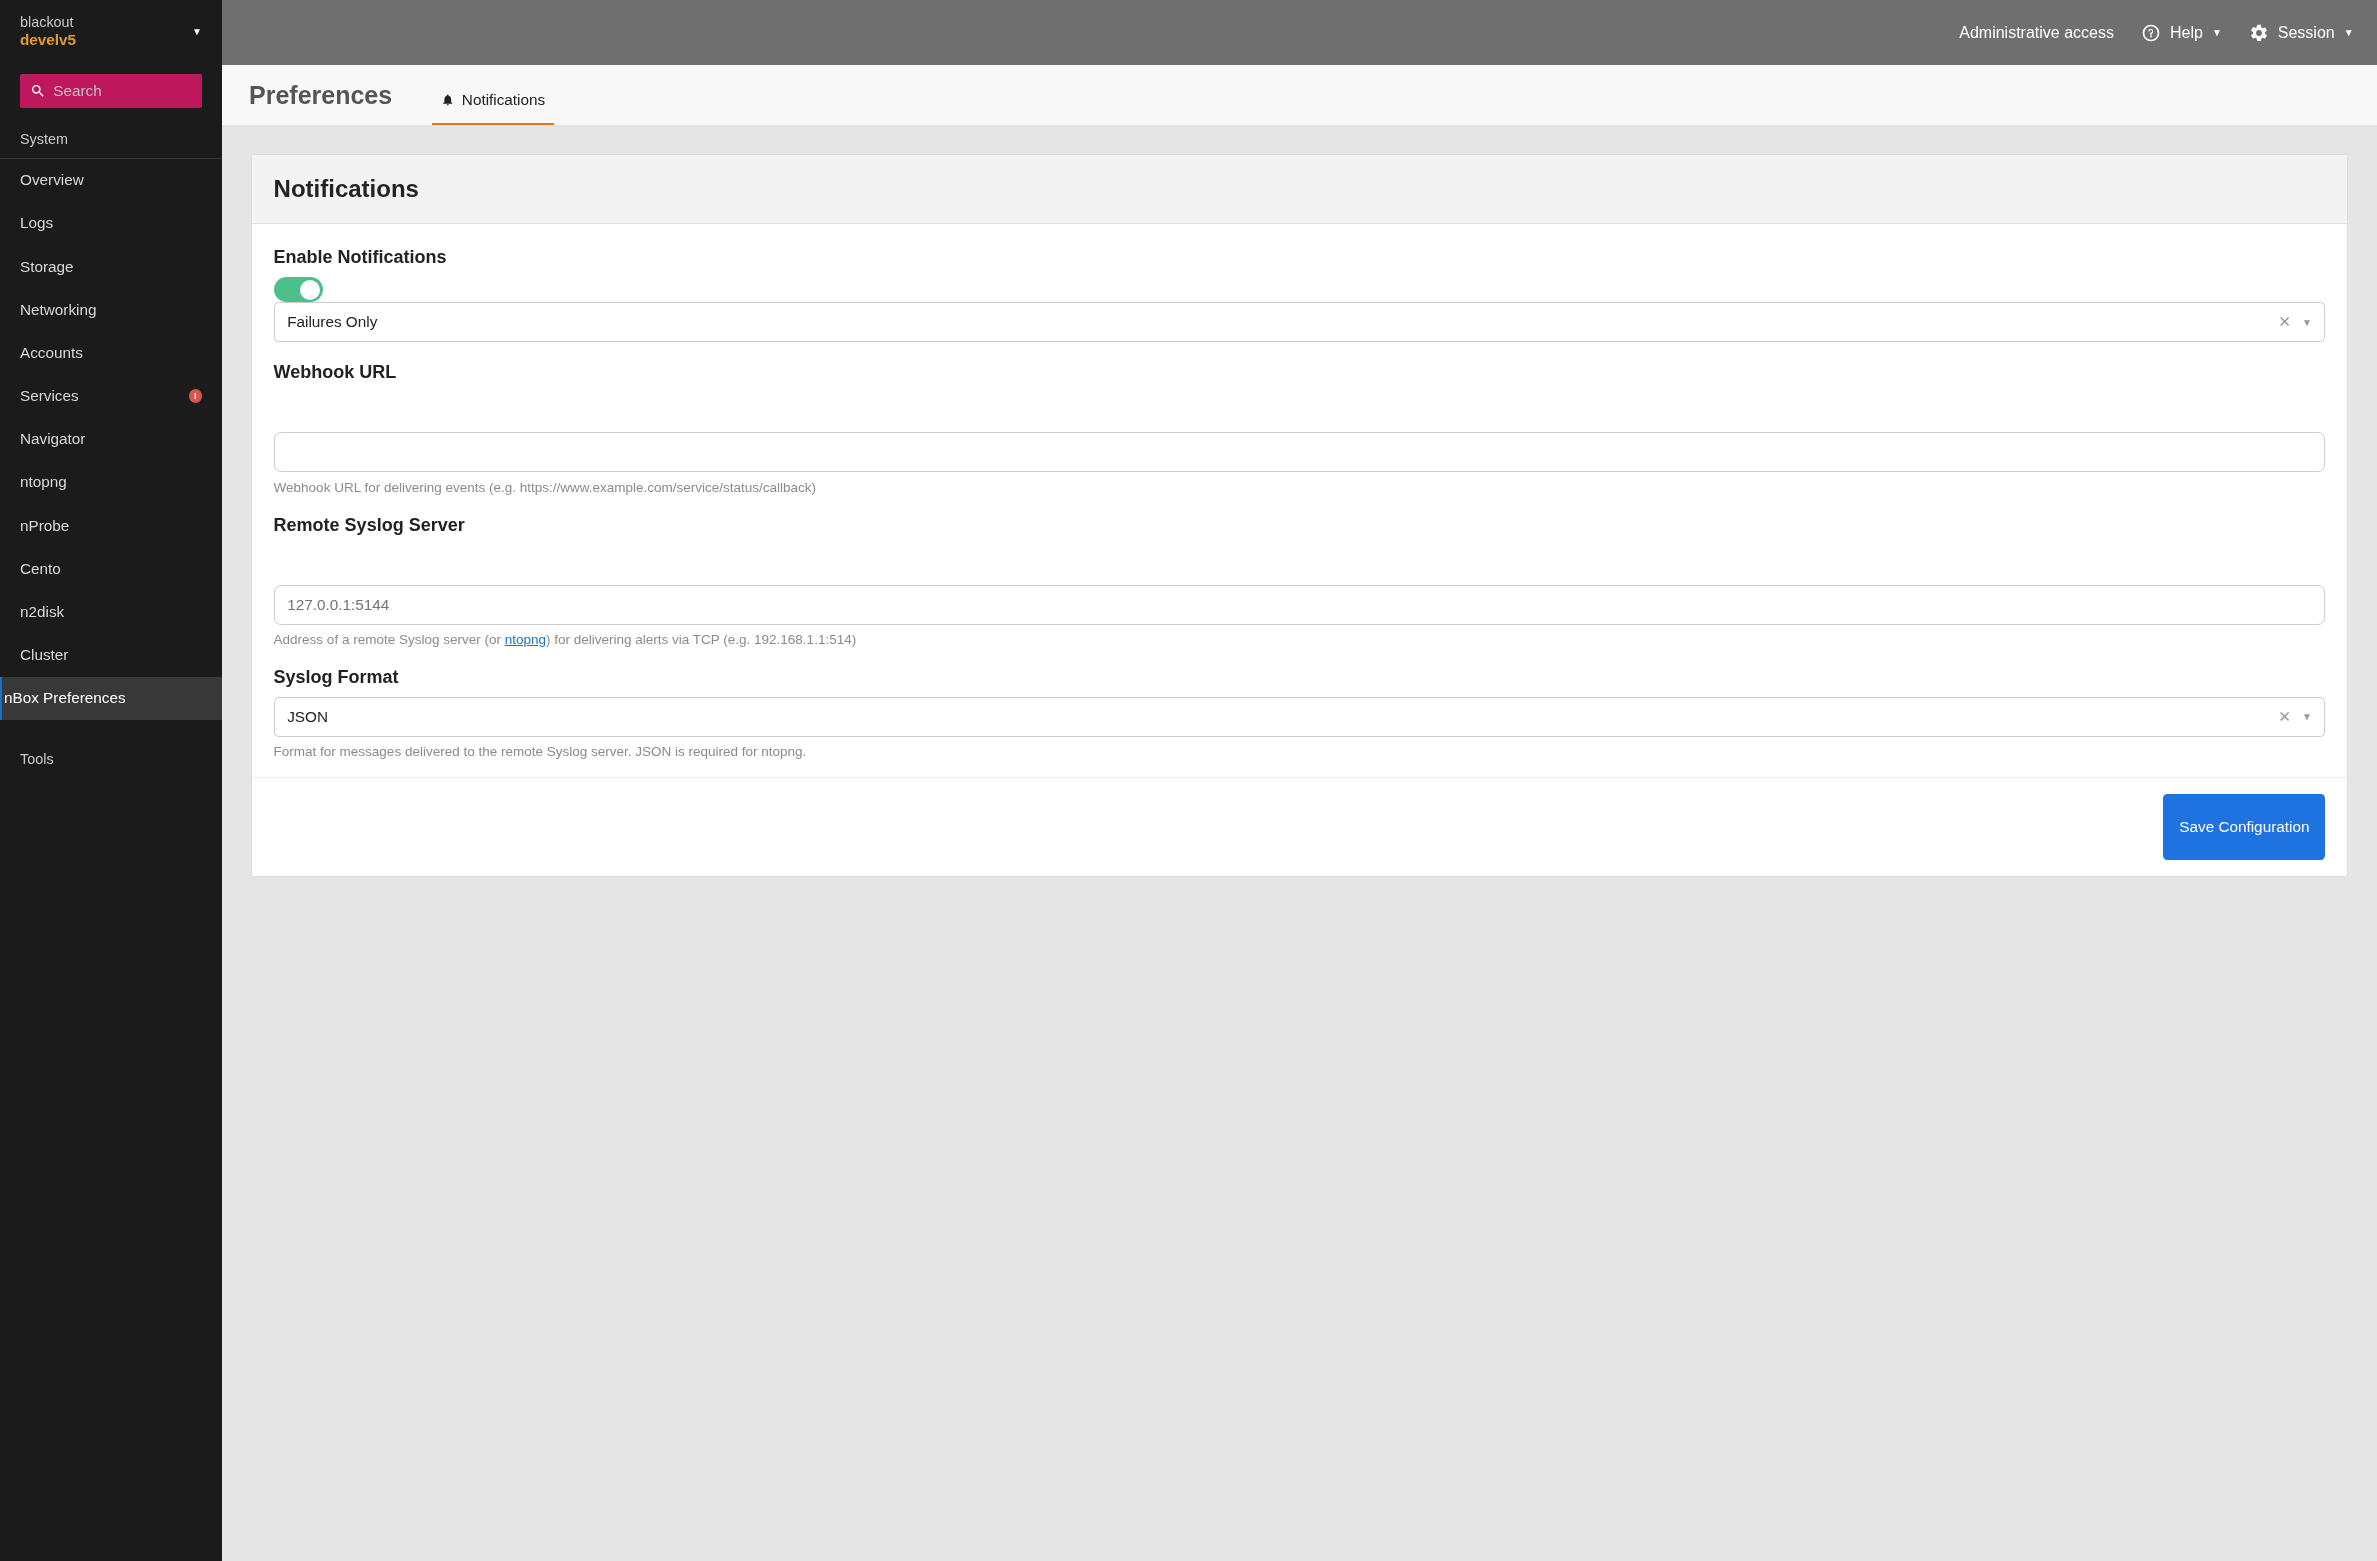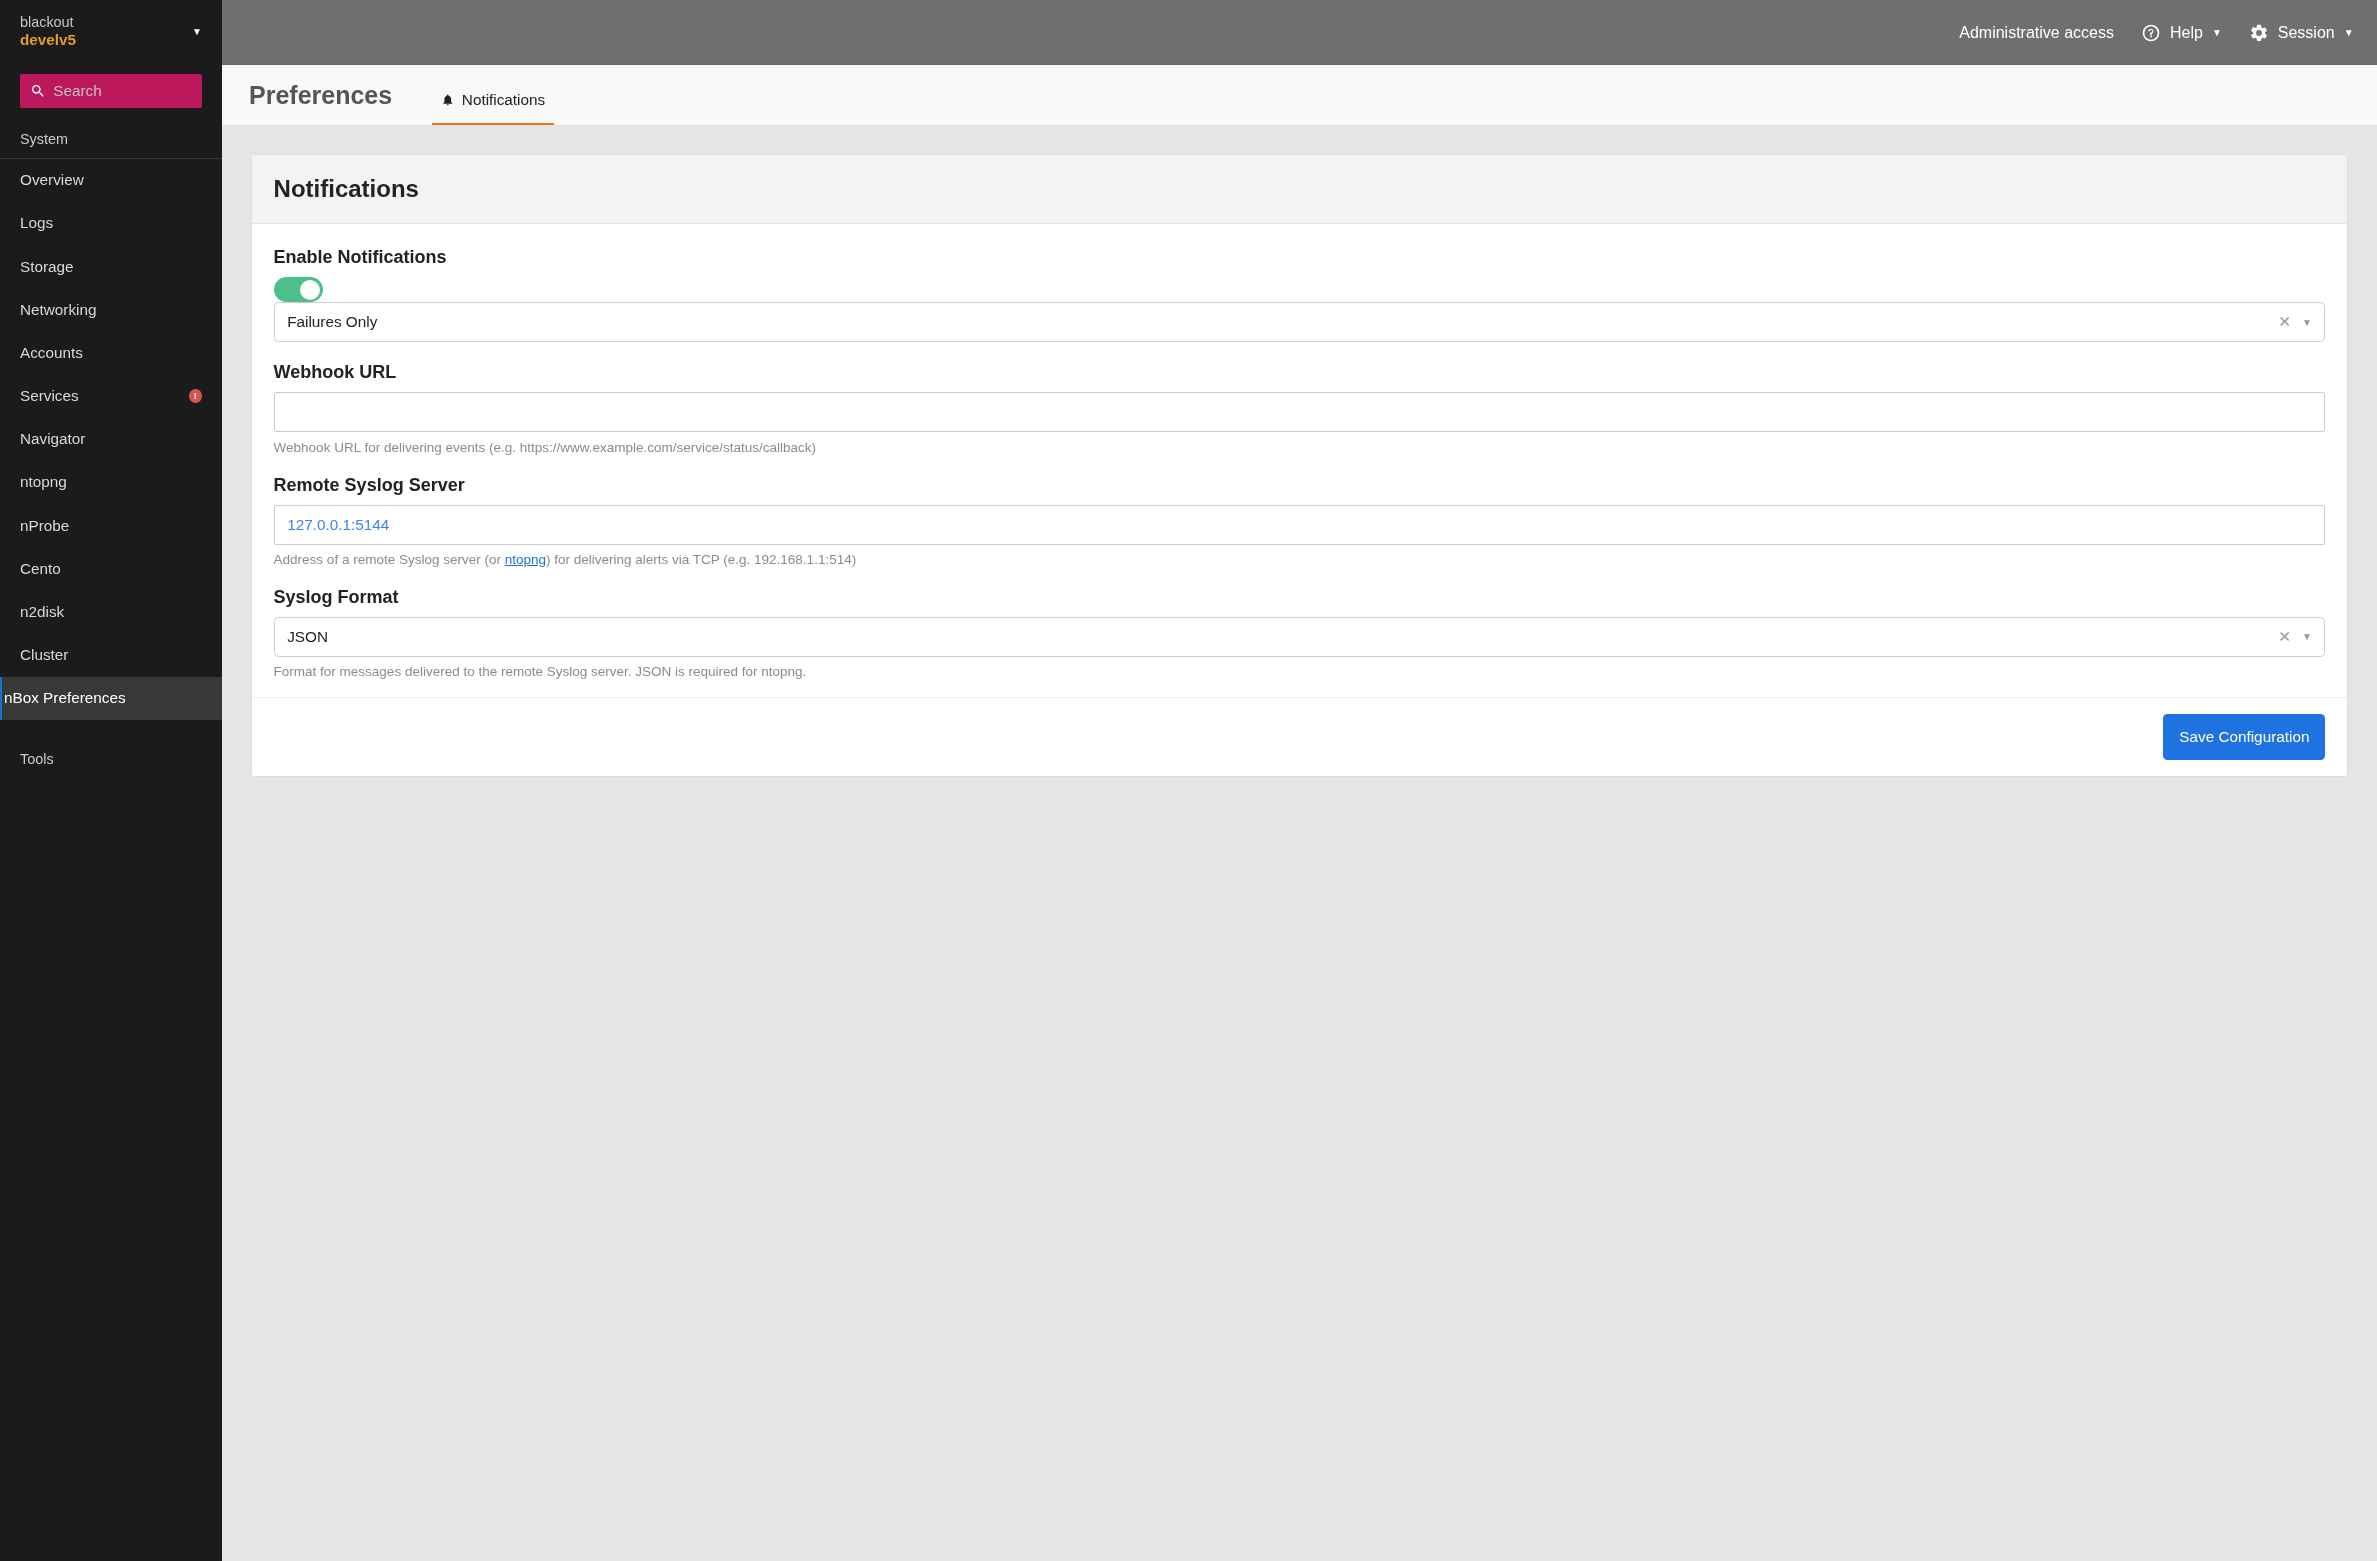--- a/index.html
+++ b/index.html
@@ -56,7 +56,7 @@
     .select-controls .chev { font-size: 10px; }
 
     
-    .text-input { width: 100%; border: 0.9px solid #ccc; border-radius: 2px; padding: 10px 12.6px; font-size: 15.3px; color: #3b82f6; outline: none; }
+    .text-input { width: 100%; border: 0.9px solid #ccc; border-radius: 7px; padding: 10px 12.6px; font-size: 15.3px; color: #737373; outline: none; margin-top: 40px; }
 
     .help-text { color: #8b8b8b; font-size: 13.5px; margin-top: 7.2px; }
     .help-text a { color: #1e70d6; text-decoration: underline; }

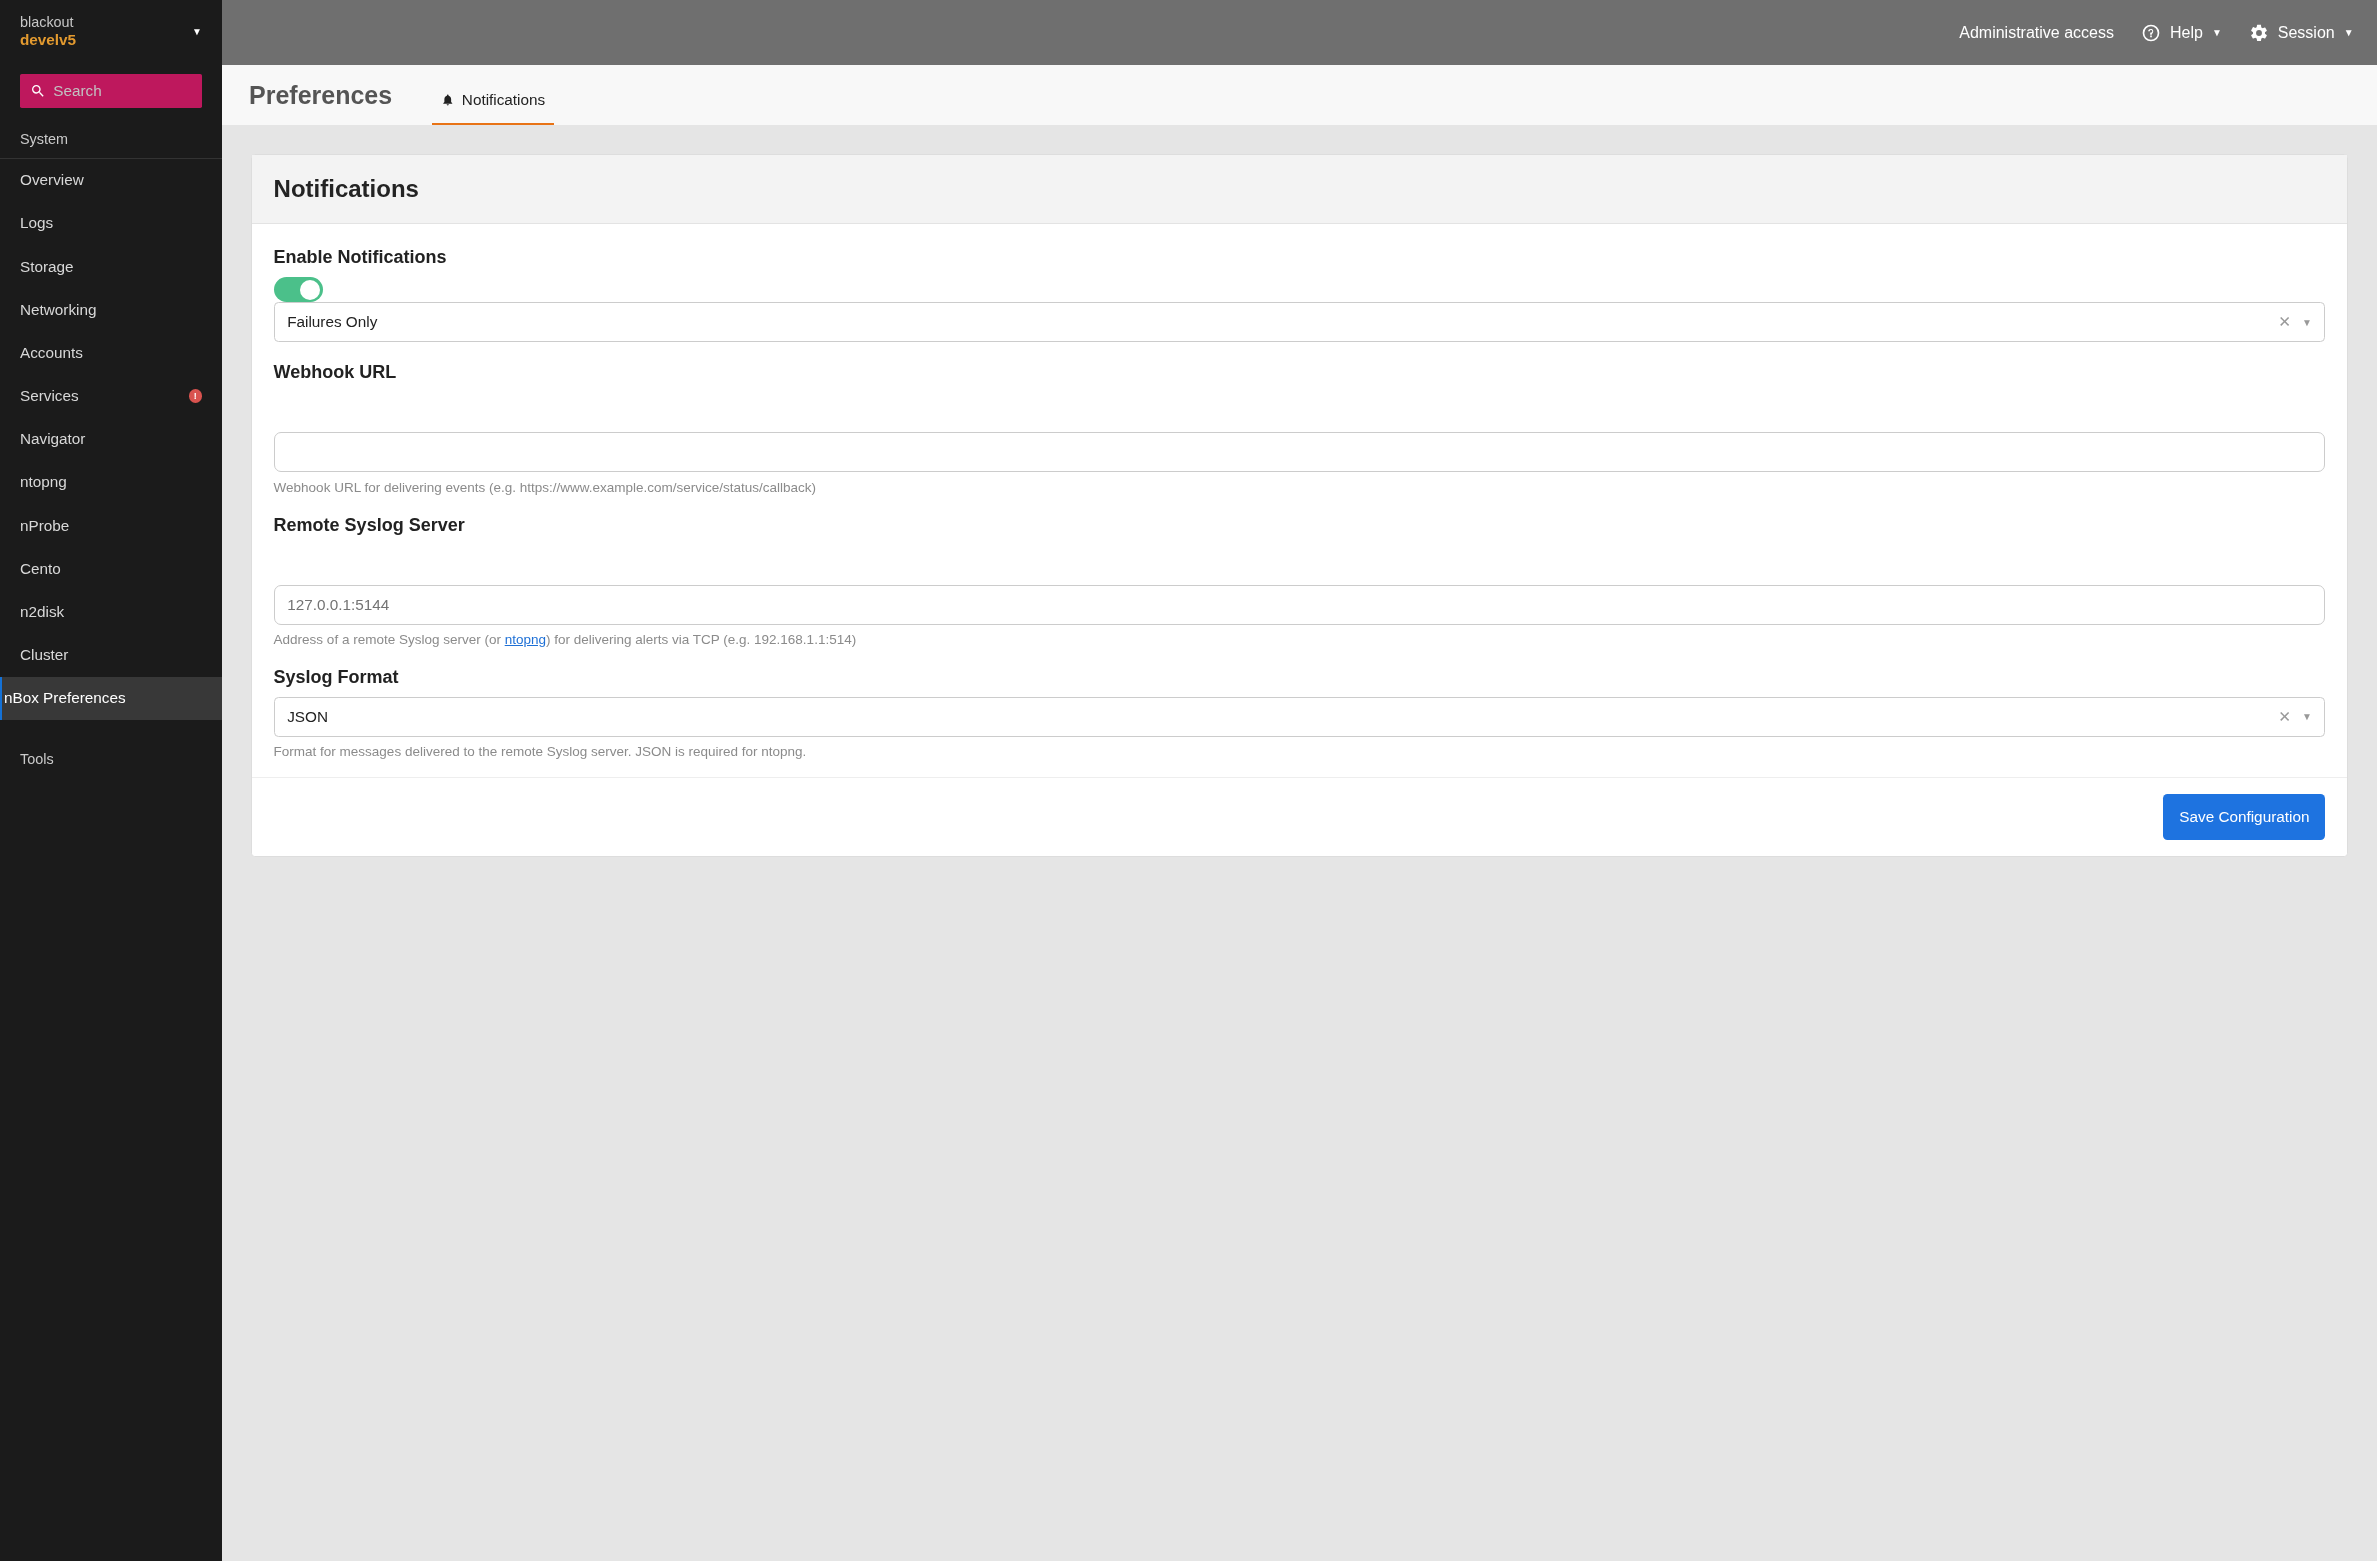--- a/index.html
+++ b/index.html
@@ -62,7 +62,7 @@
     .help-text a { color: #1e70d6; text-decoration: underline; }
 
     .card-footer { padding: 16px 21.6px; display: flex; justify-content: flex-end; border-top: 0.9px solid #eee; }
-    .btn-primary { background: #1e73e0; color: #fff; padding: 14px 16px; border: none; border-radius: 4.5px; font-size: 15.3px; font-weight: 500; cursor: pointer; }
+    .btn-primary { background: #1e73e0; color: #fff; padding: 24px 16px; border: none; border-radius: 4.5px; font-size: 15.3px; font-weight: 500; cursor: pointer; }
   </style>
 </head>
 <body>

